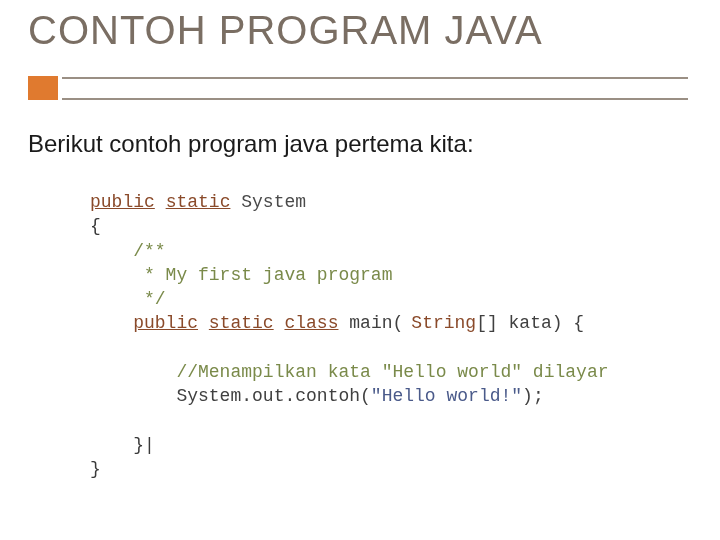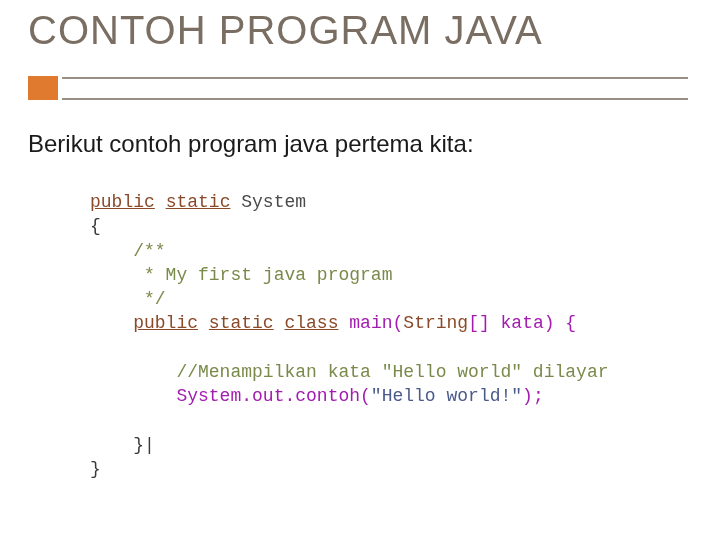--- a/index.html
+++ b/index.html
@@ -77,7 +77,7 @@
   .cmt  { color: #7a8a4a; }  
   .ty   { color: #8a4a2a; }  
   .str  { color: #4a5a8a; }  
-  .plain{ color: #a21caf; }
+  .plain{ color: #404040; }
   .bl   { color: #3a3a3a; }  
 </style>
 </head>

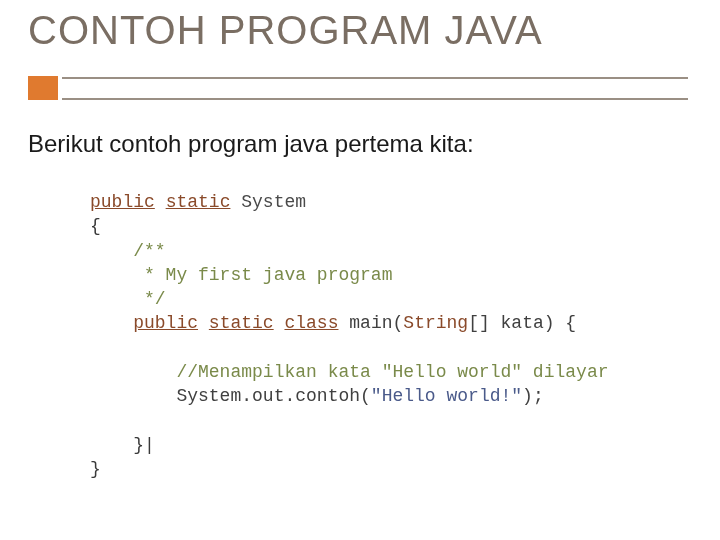--- a/index.html
+++ b/index.html
@@ -75,7 +75,7 @@
   .kw   { color: #8a4a2a; text-decoration: underline; }  
   .cls  { color: #4a4a4a; }  
   .cmt  { color: #7a8a4a; }  
-  .ty   { color: #8a4a2a; }  
+  .ty   { color: #8a4a2a; margin-left: 8px; }  
   .str  { color: #4a5a8a; }  
   .plain{ color: #404040; }
   .bl   { color: #3a3a3a; }  

